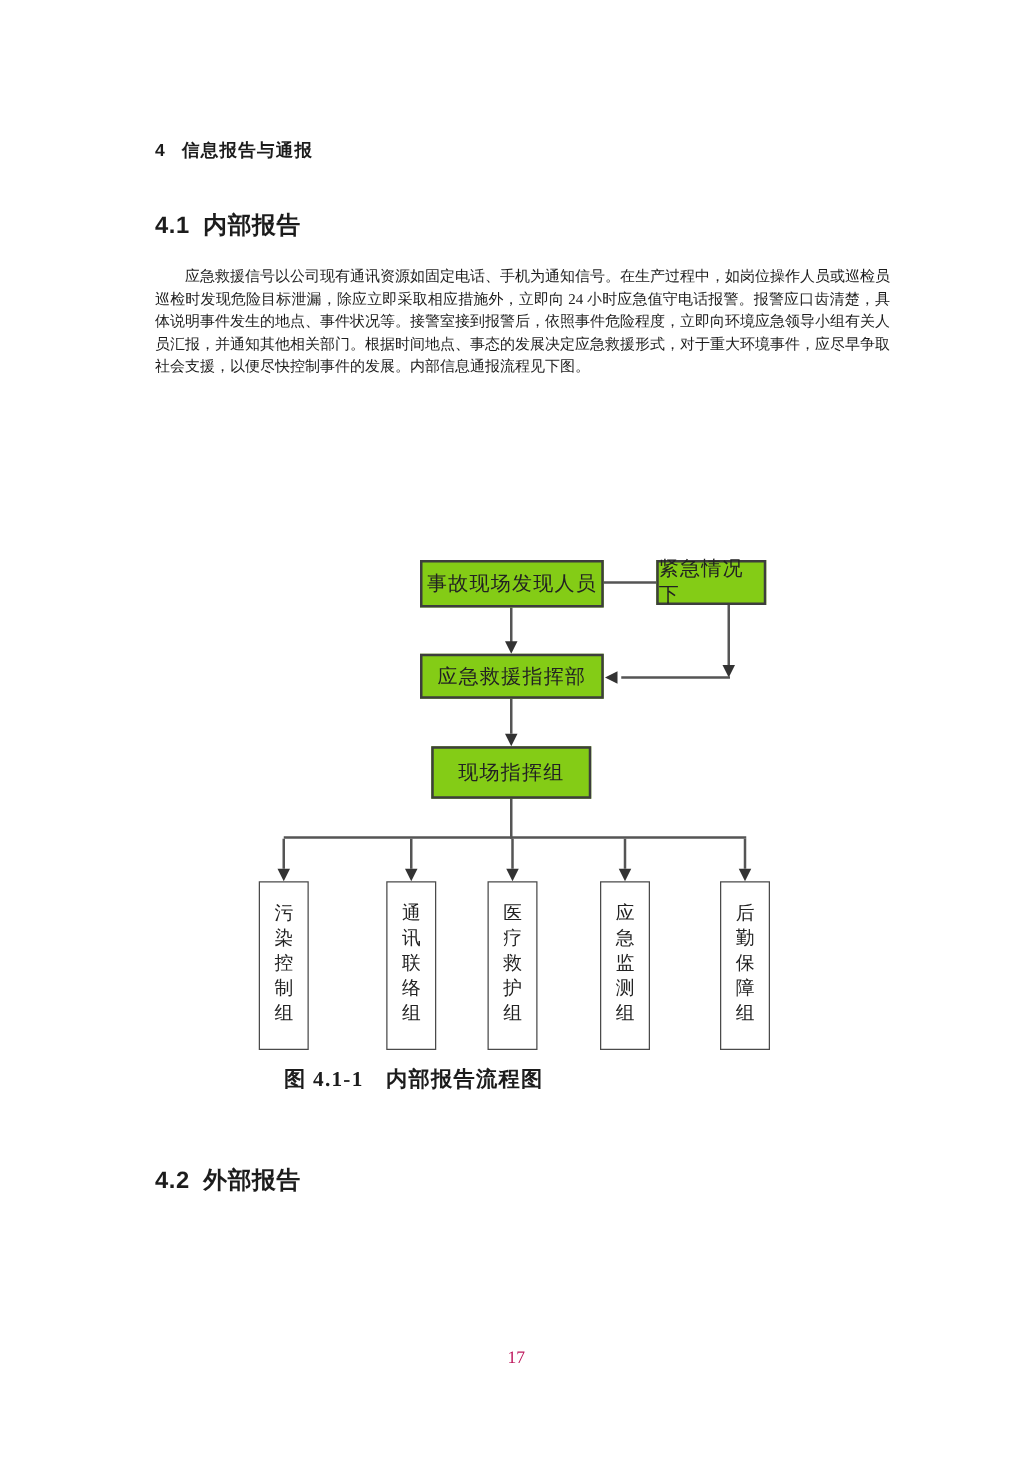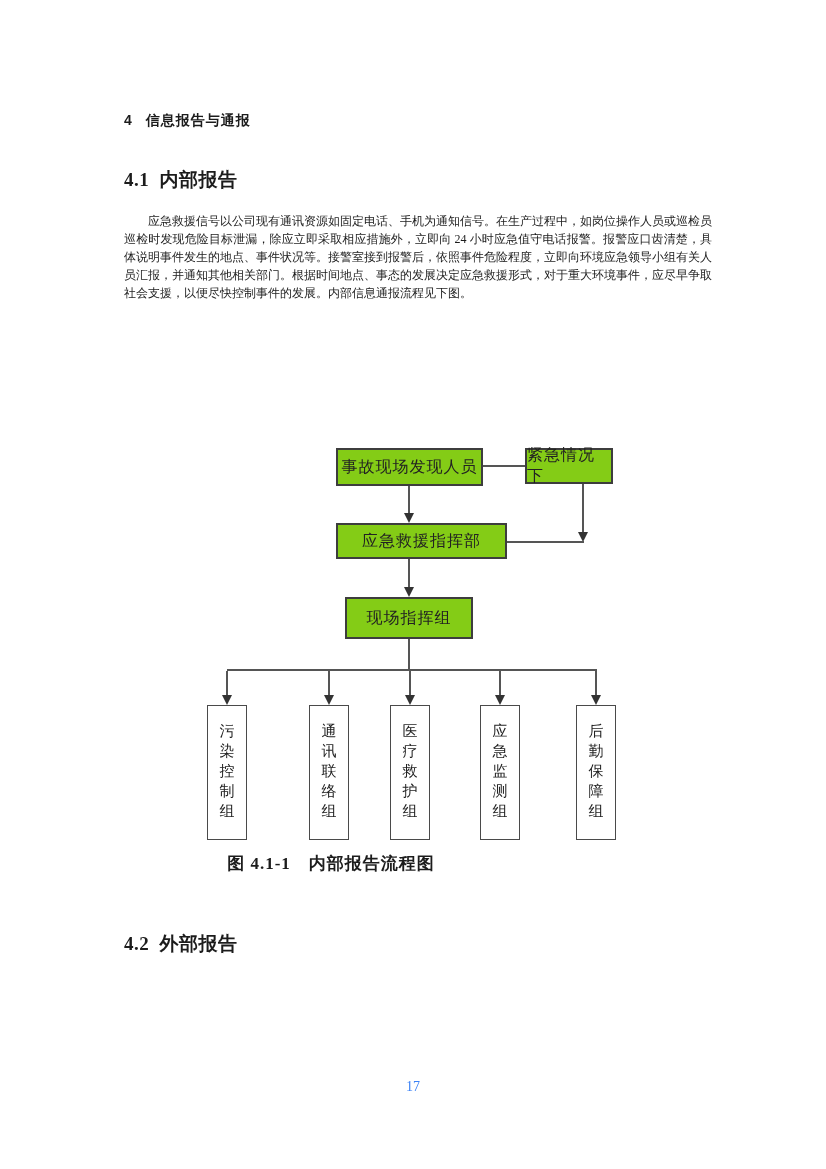--- a/index.html
+++ b/index.html
@@ -9,7 +9,7 @@
       font-family:"Liberation Sans","DejaVu Sans",sans-serif;
       font-size:14px;font-weight:bold;word-spacing:8px;letter-spacing:1px;}
   .h2{position:absolute;left:124px;margin:0;
-      font-family:Liberation Serif, serif;
+      font-family:Liberation Sans, sans-serif;
       font-size:19px;font-weight:bold;word-spacing:5px;letter-spacing:0.5px;text-align:right;}
   .h2a{top:167px;}
   .h2b{top:931px;}

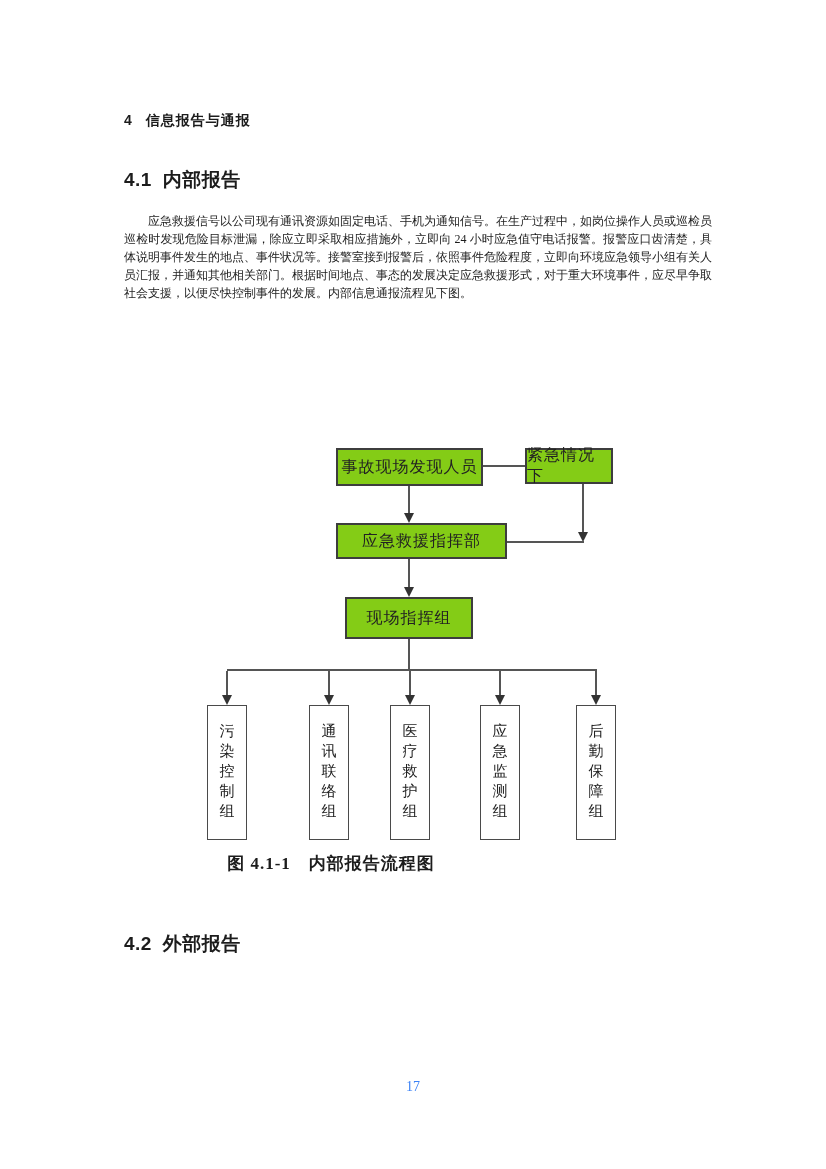--- a/index.html
+++ b/index.html
@@ -74,7 +74,7 @@
 
     <div class="fc-box" style="left:336px;top:0;width:147px;height:38px;">事故现场发现人员</div>
     <div class="fc-box" style="left:525px;top:0;width:88px;height:36px;">紧急情况下</div>
-    <div class="fc-box" style="left:336px;top:75px;width:171px;height:36px;">应急救援指挥部</div>
+    <div class="fc-box" style="left:336px;top:75px;width:147px;height:36px;">应急救援指挥部</div>
     <div class="fc-box" style="left:345px;top:149px;width:128px;height:42px;">现场指挥组</div>
 
     <div class="fc-vbox" style="left:207px;top:257px;width:40px;height:135px;">

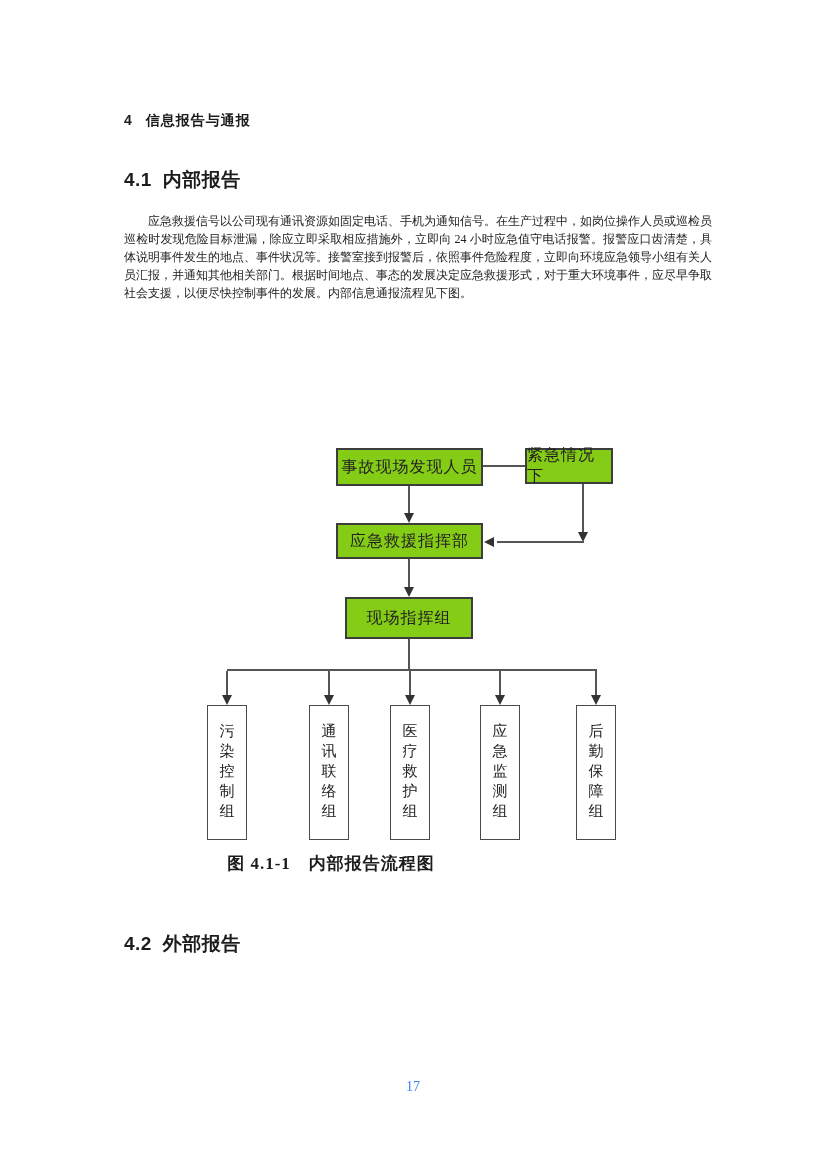--- a/index.html
+++ b/index.html
@@ -34,7 +34,7 @@
   .caption{position:absolute;left:0;top:852px;width:662px;text-align:center;
       font-weight:bold;font-size:17px;letter-spacing:1px;}
   .pageno{position:absolute;left:0;top:1079px;width:826px;text-align:center;
-      font-size:14px;color:#3b82f6;}
+      font-size:14px;color:#be185d;}
 </style>
 </head>
 <body>

